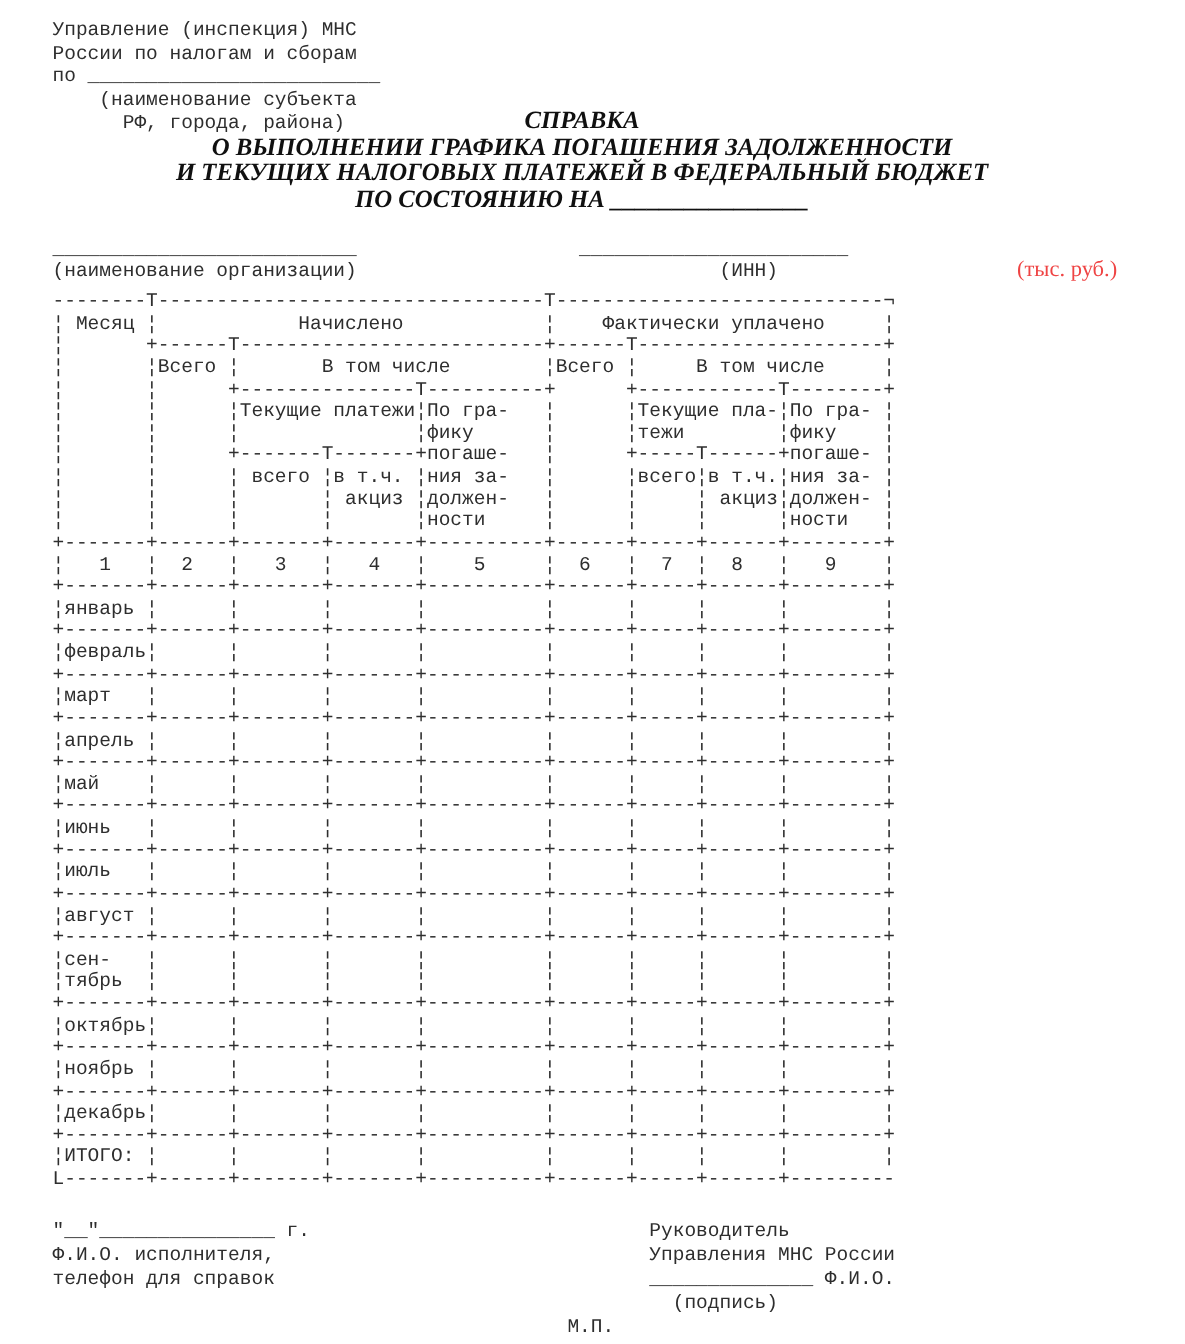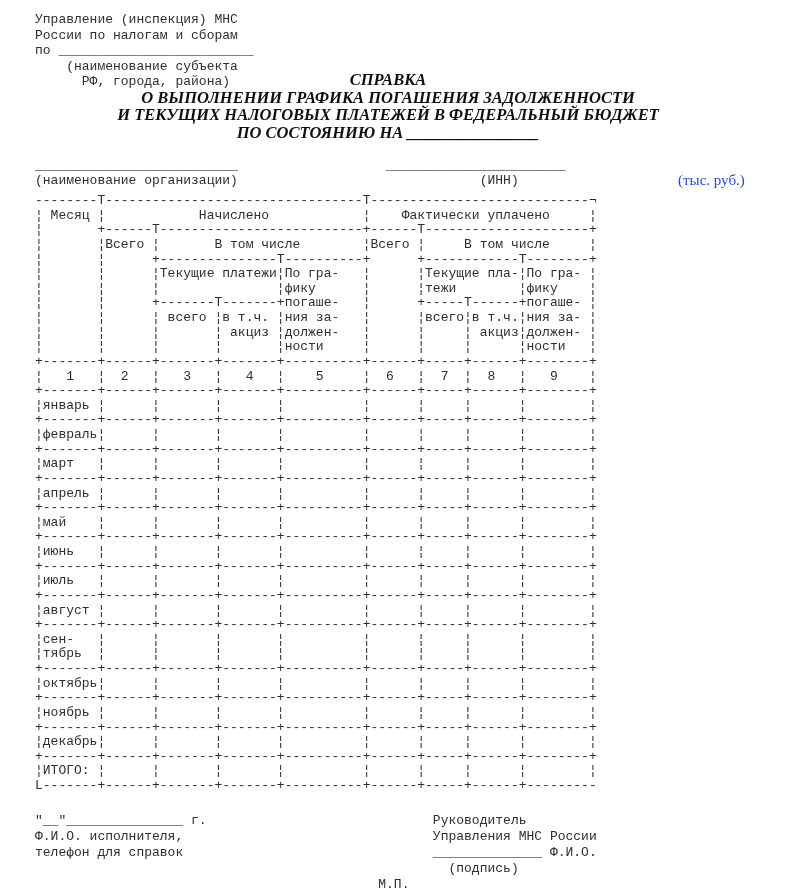--- a/index.html
+++ b/index.html
@@ -23,7 +23,7 @@
   .units-note{
     position:absolute;left:678px;top:172px;
     font-family:"Liberation Serif","DejaVu Serif",serif;
-    font-size:15px;color:#1d4ed8;
+    font-size:15px;color:#ef4444;
   }
   .schedule{left:35px;top:194px;line-height:14.63px;}
   .footer-block{left:35px;top:813px;line-height:16px;}

